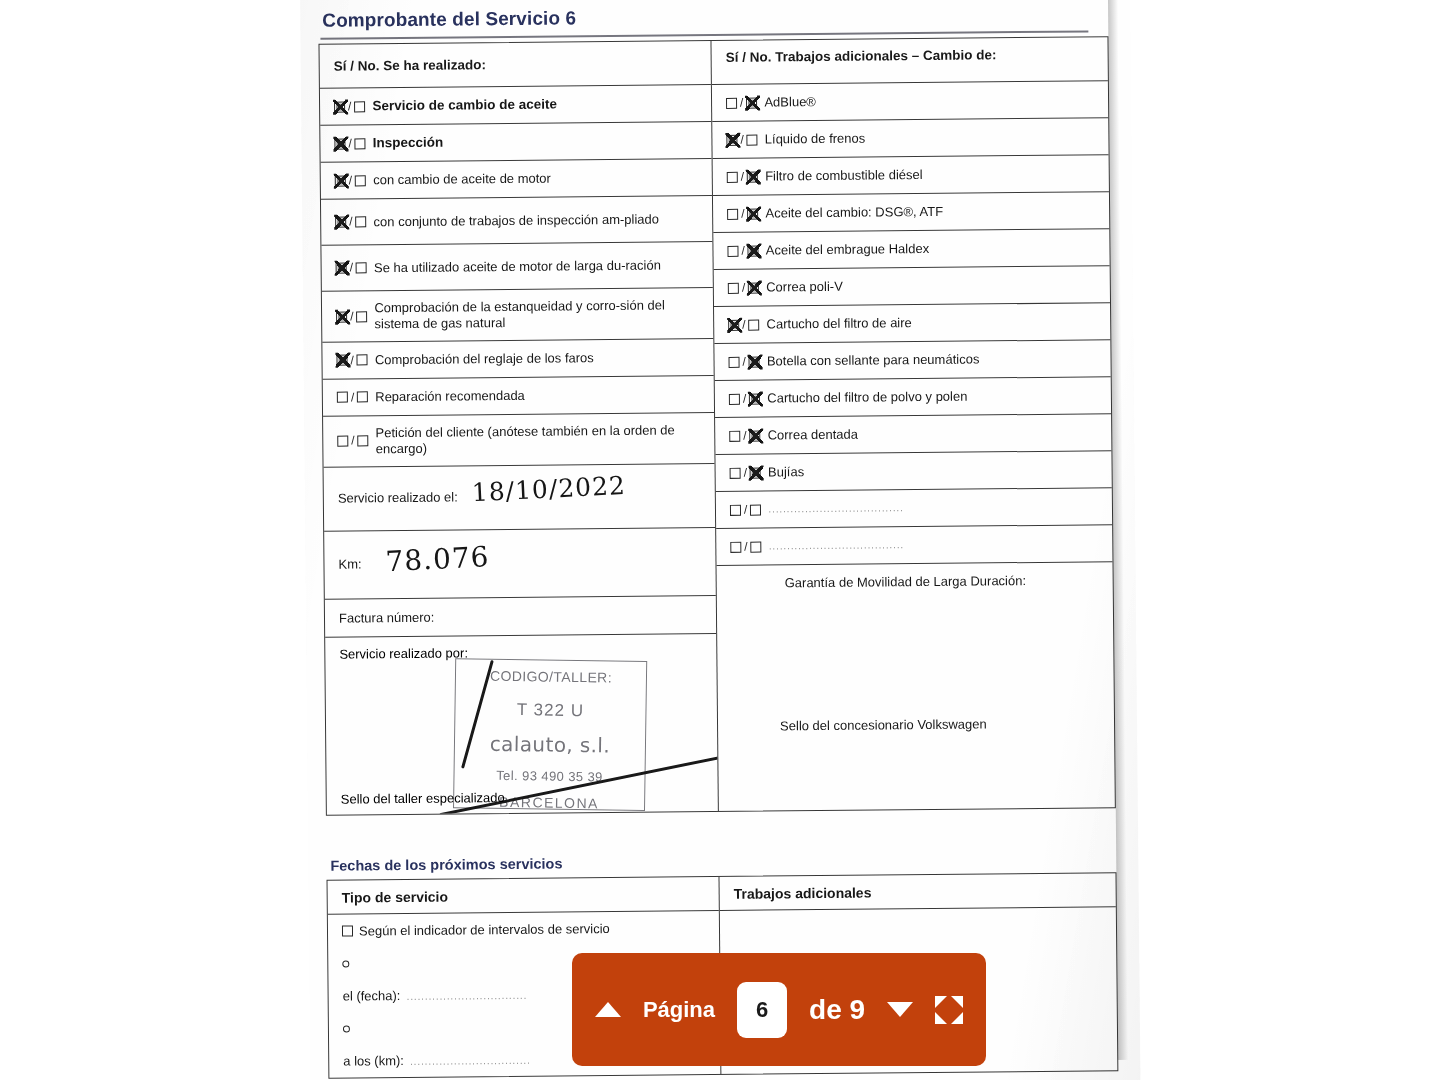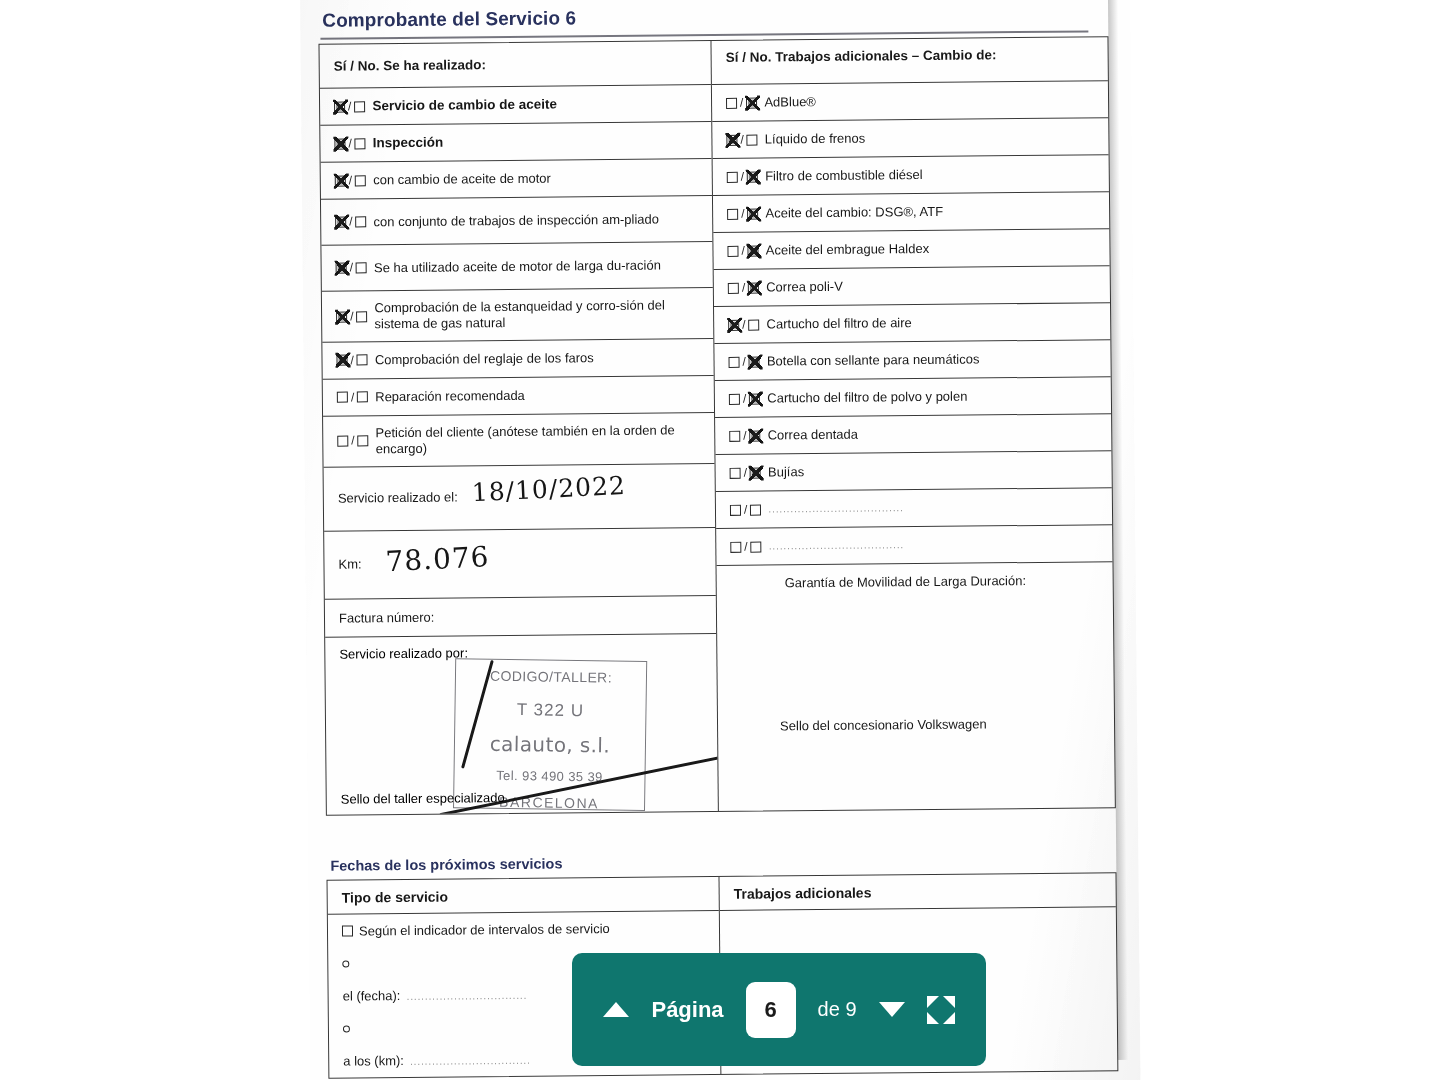--- a/index.html
+++ b/index.html
@@ -246,7 +246,7 @@
     position: absolute;
     left: 572px; top: 953px;
     width: 414px; height: 113px;
-    background: #0f766e;
+    background: #c2410c;
     border-radius: 10px;
     display: flex;
     align-items: center;

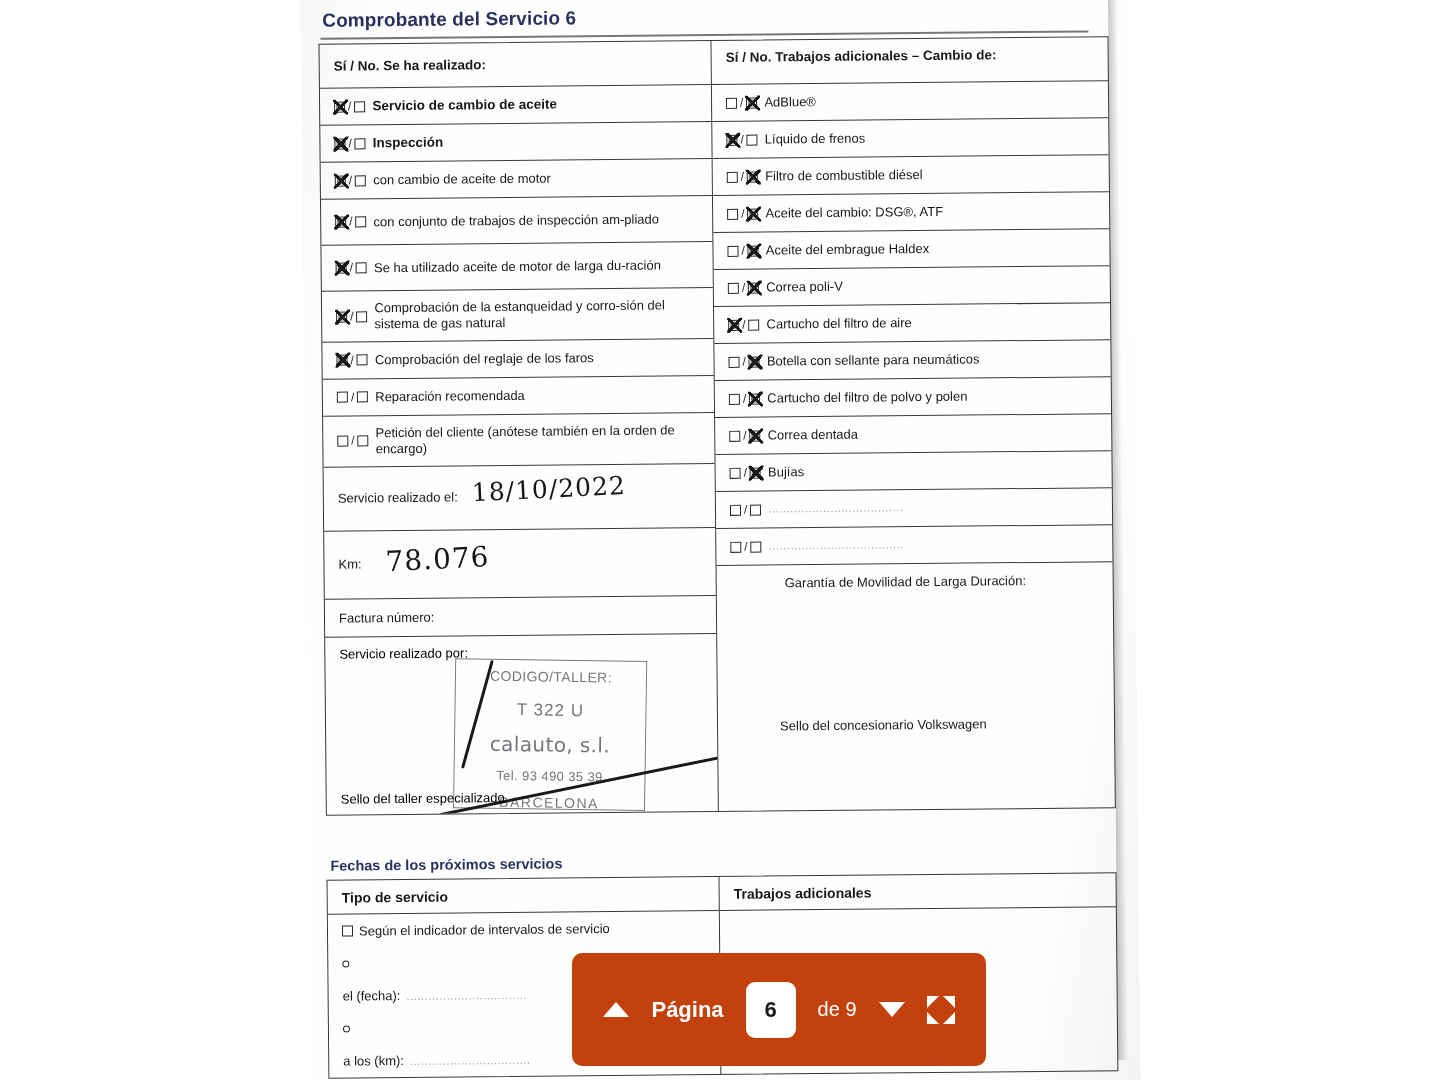--- a/index.html
+++ b/index.html
@@ -272,7 +272,7 @@
     font-size: 22px; font-weight: bold;
     cursor: text;
   }
-  .tb-of { font-size: 20px; font-weight: normal; }
+  .tb-of { font-size: 28px; font-weight: bold; }
   .tb-expand { width: 28px; height: 28px; position: relative; cursor: pointer; }
   .tb-expand span { position: absolute; width: 0; height: 0; }
   .tb-expand .a { top:0; left:0;  border-top:12px solid #fff; border-right:12px solid transparent; }

